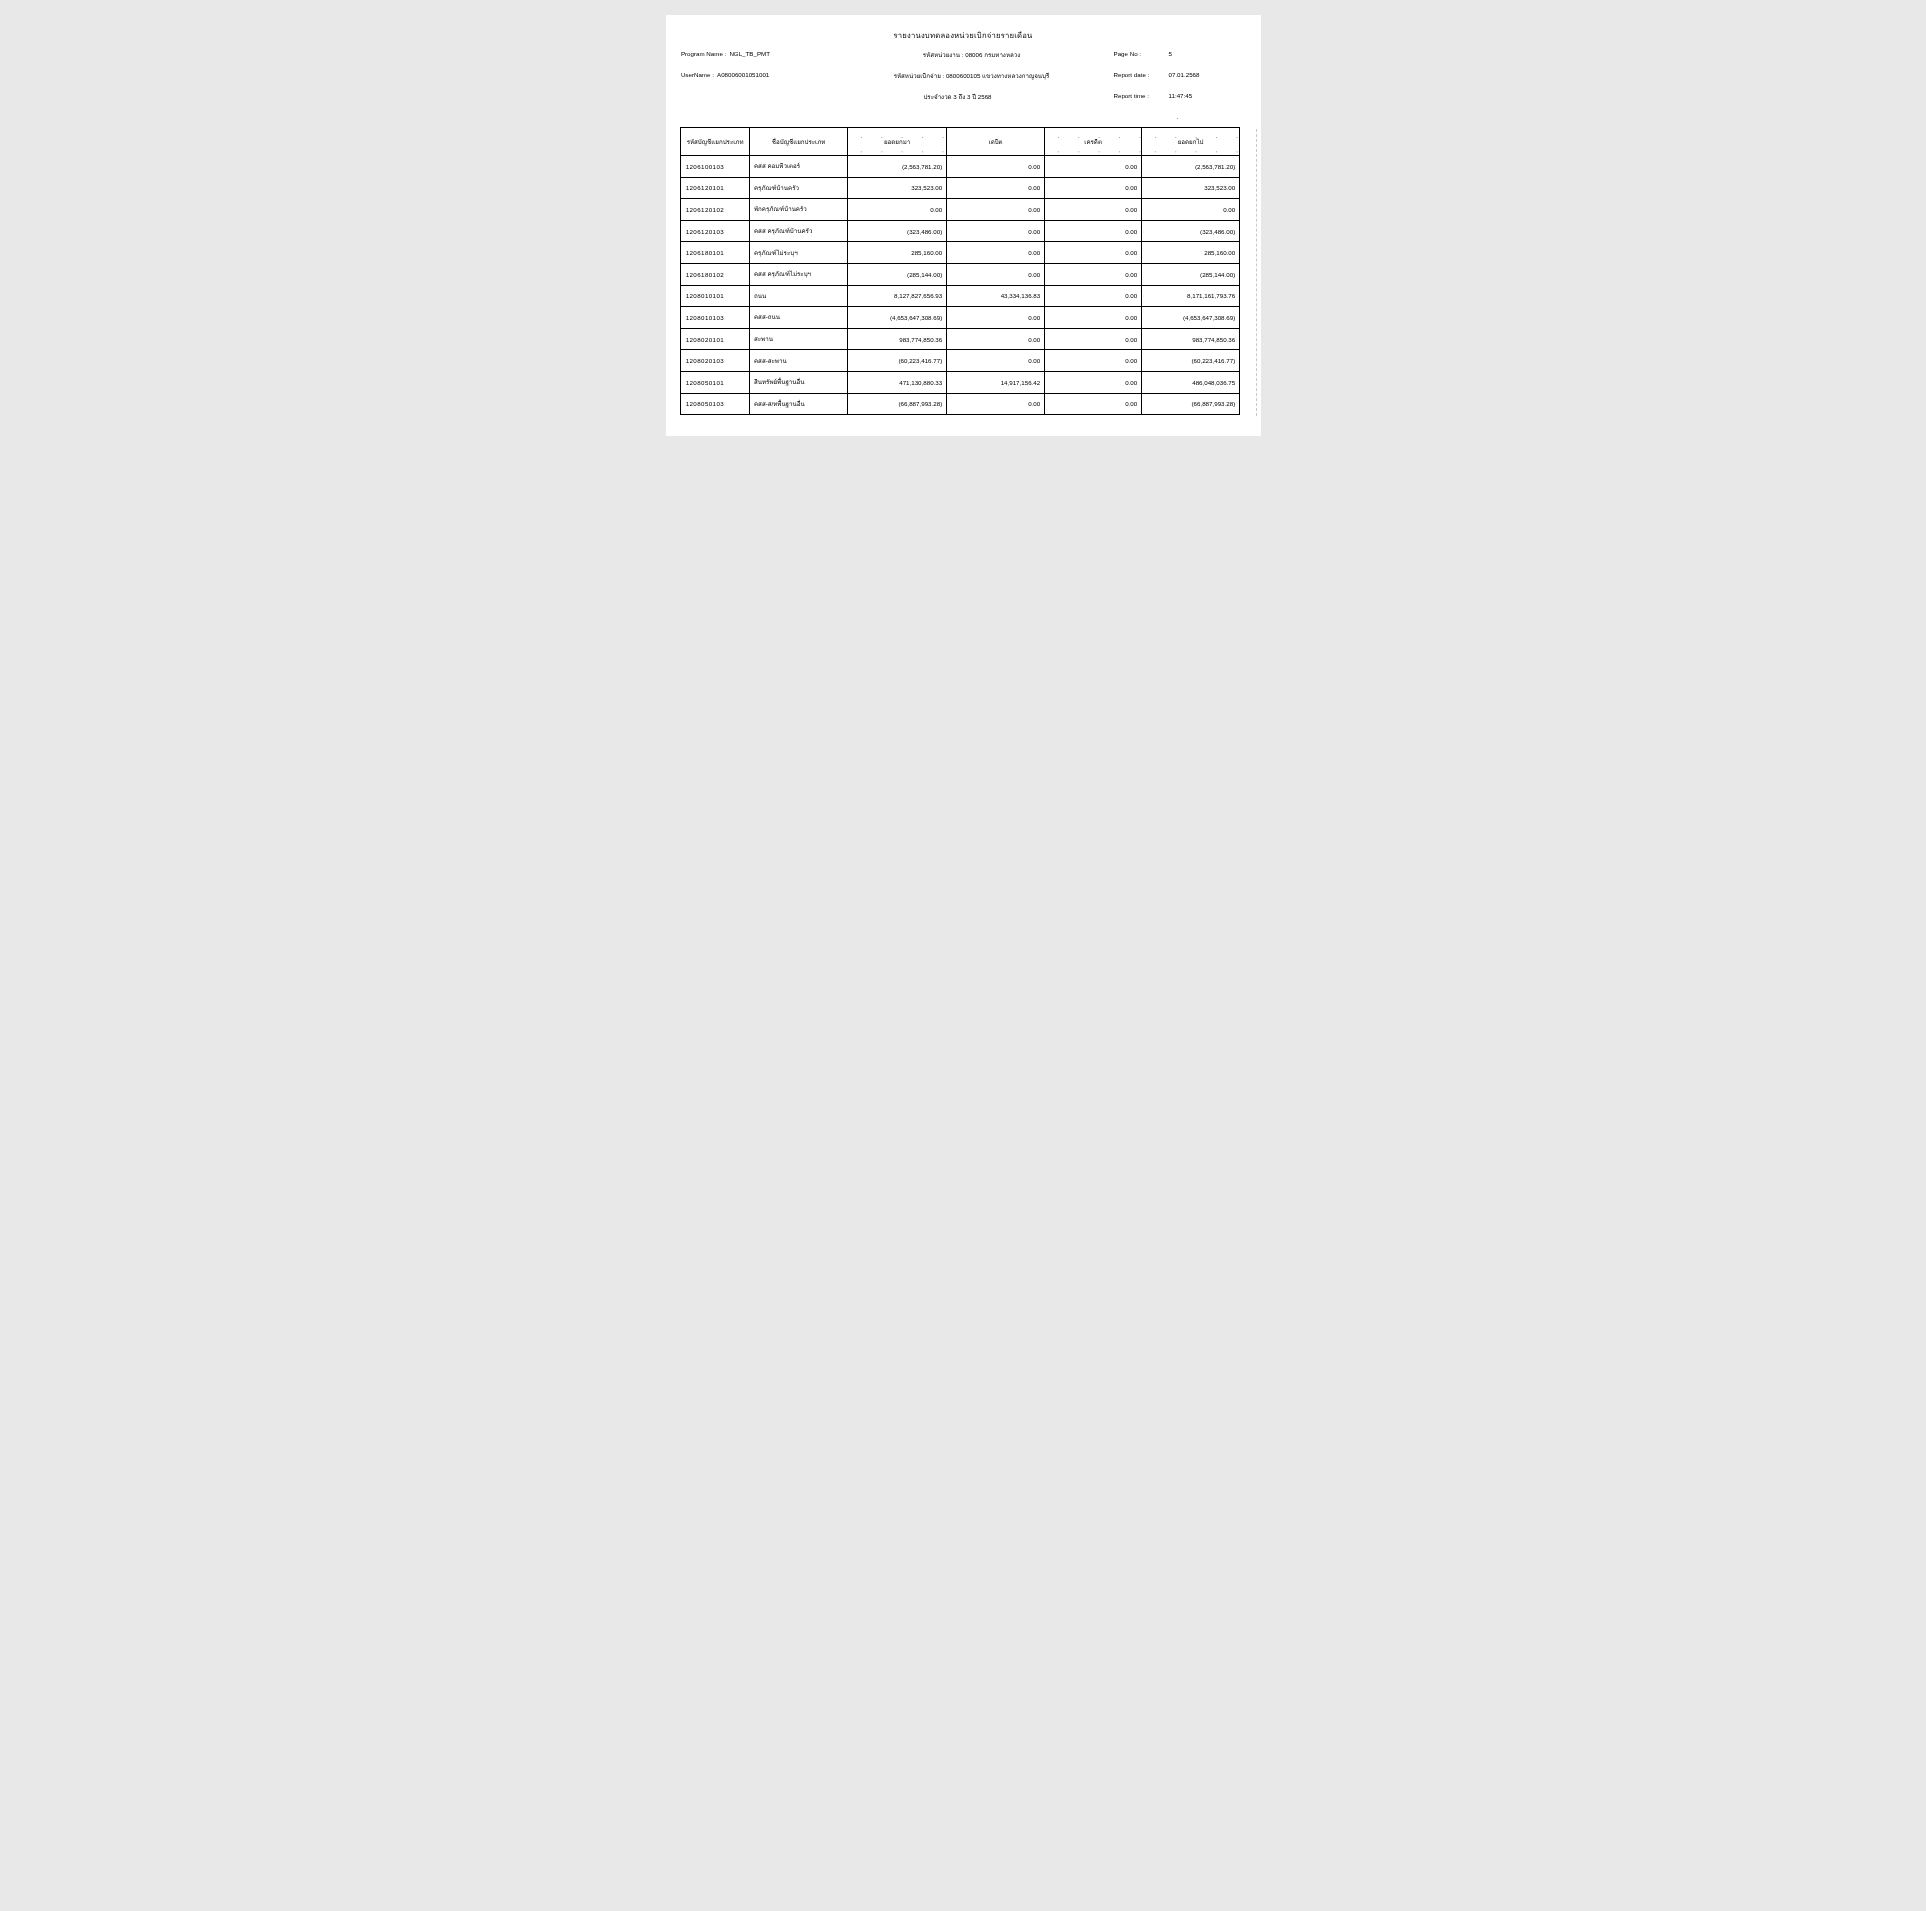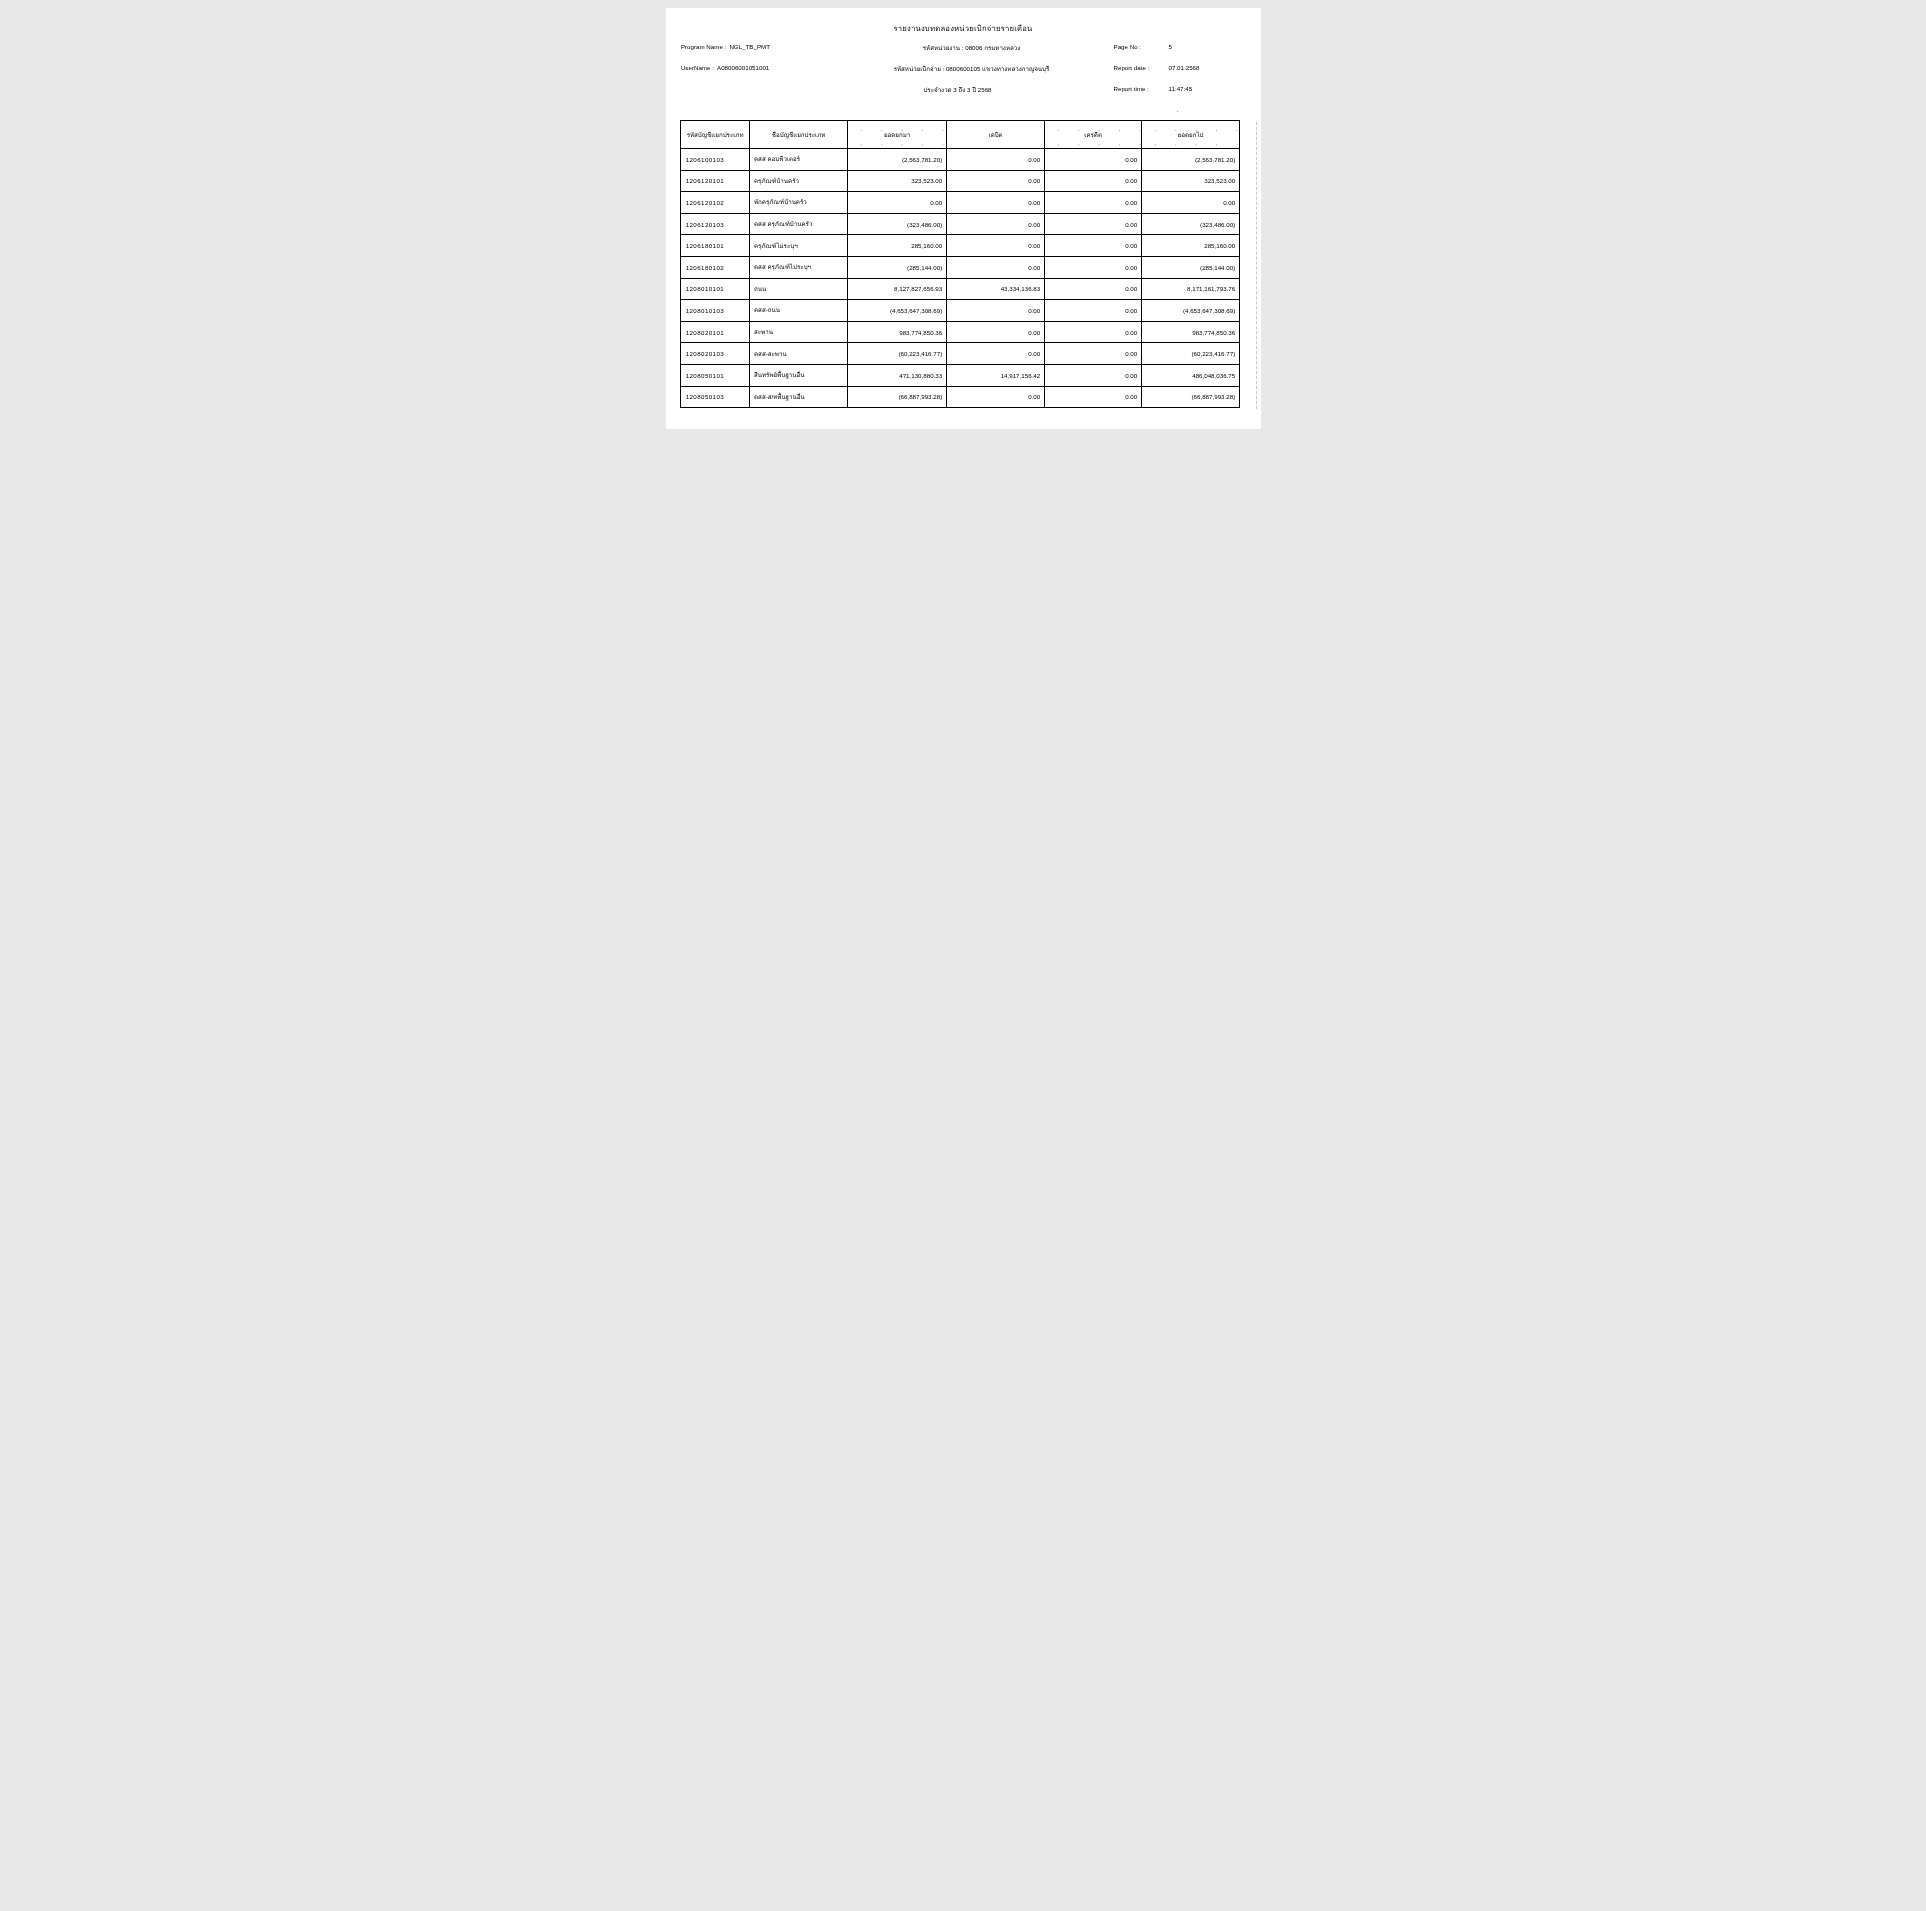--- a/index.html
+++ b/index.html
@@ -11,7 +11,7 @@
     position: relative;
     width: 595px;
     height: 421px;
-    margin: 8px auto;
+    margin: 15px auto;
     background: #ffffff;
     font-family: "Liberation Sans", "DejaVu Sans", sans-serif;
     color: #000;

